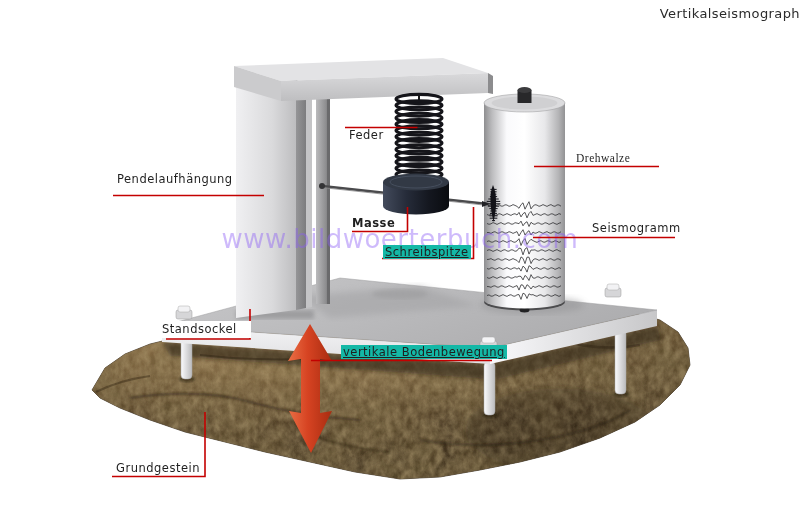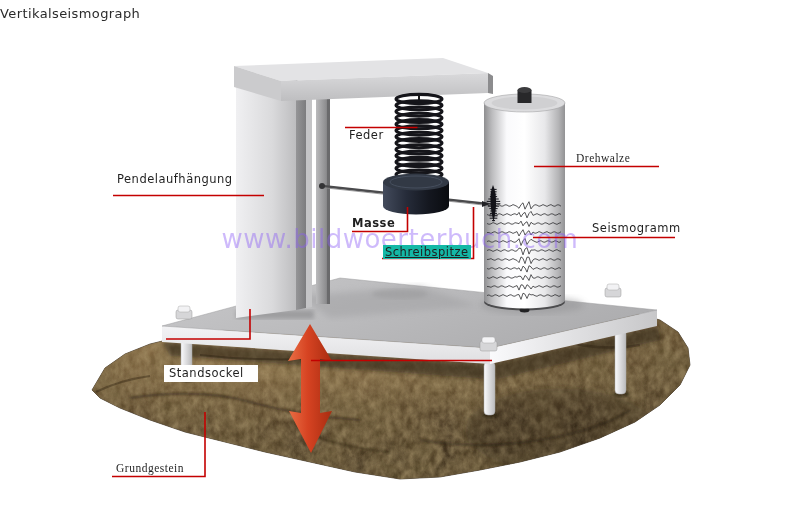--- a/index.html
+++ b/index.html
@@ -5,7 +5,7 @@
   html,body{margin:0;padding:0;background:#fff;}
   .stage{position:relative;width:800px;height:527px;background:#fff;overflow:hidden;
          font-family:"DejaVu Sans",sans-serif;}
-  .title{position:absolute;left:0;right:0;top:6px;text-align:left;
+  .title{position:absolute;left:0;right:0;top:6px;text-align:right;
          font-size:13px;letter-spacing:.4px;color:#2b2b2b;}
   svg.scene,svg.lines{position:absolute;left:0;top:0;pointer-events:none;}
   .watermark{position:absolute;left:170px;top:224px;width:460px;text-align:center;

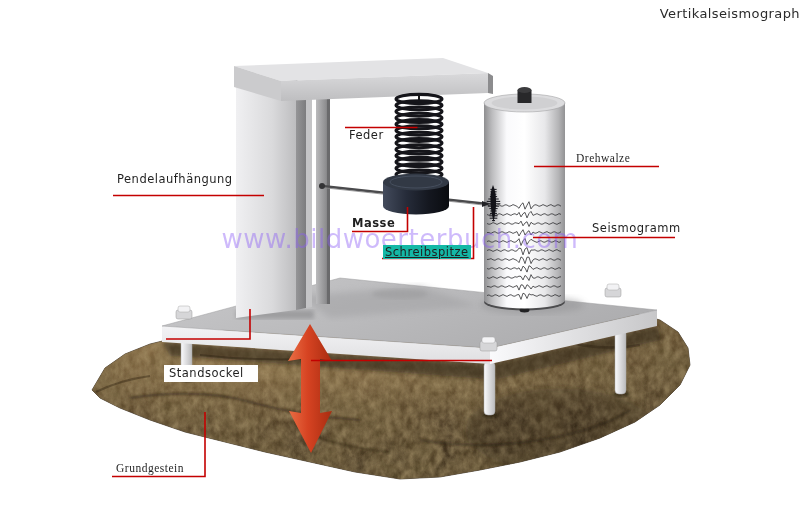--- a/index.html
+++ b/index.html
@@ -268,7 +268,7 @@
   <div class="lbl" style="left:352px;top:216px;font-weight:bold;">Masse</div>
   <div class="lbl box" style="left:383px;top:245px;padding:0 2px;">Schreibspitze</div>
   <div class="lbl" style="left:592px;top:221px;">Seismogramm</div>
-  <div class="lbl sockel" style="left:164px;top:321px;margin-top:44px;">Standsockel</div>
+  <div class="lbl sockel" style="left:157px;top:321px;">Standsockel</div>
   <div class="lbl" style="left:116px;top:461px;font-family:Liberation Serif, serif;">Grundgestein</div>
 </div>
 

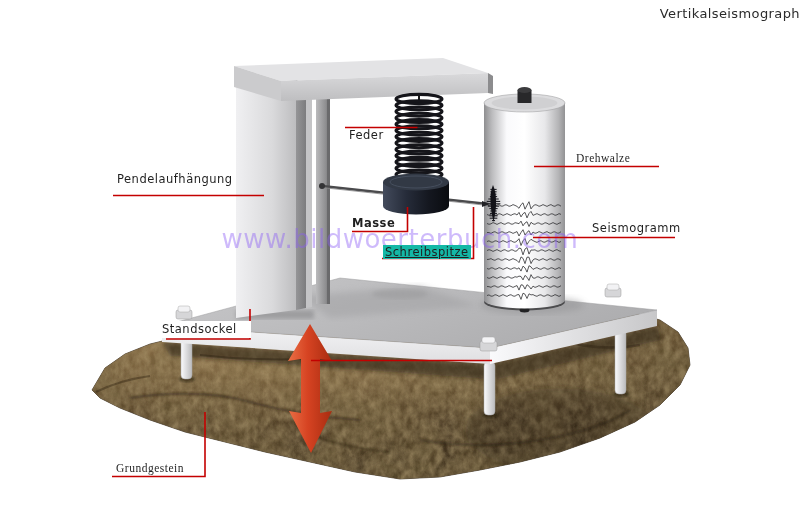--- a/index.html
+++ b/index.html
@@ -269,6 +269,7 @@
   <div class="lbl box" style="left:383px;top:245px;padding:0 2px;">Schreibspitze</div>
   <div class="lbl" style="left:592px;top:221px;">Seismogramm</div>
   <div class="lbl sockel" style="left:157px;top:321px;">Standsockel</div>
+  <div class="lbl box" style="left:341px;top:345px;padding:0 2px;">vertikale Bodenbewegung</div>
   <div class="lbl" style="left:116px;top:461px;font-family:Liberation Serif, serif;">Grundgestein</div>
 </div>
 

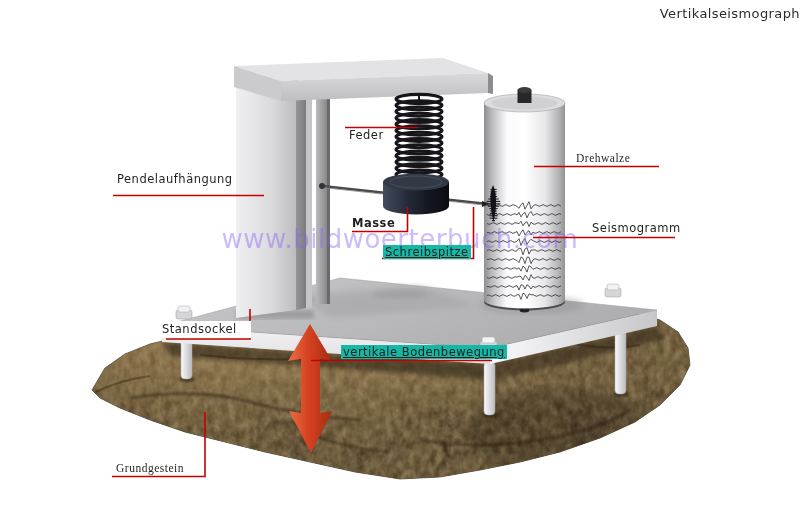--- a/index.html
+++ b/index.html
@@ -270,7 +270,7 @@
   <div class="lbl" style="left:592px;top:221px;">Seismogramm</div>
   <div class="lbl sockel" style="left:157px;top:321px;">Standsockel</div>
   <div class="lbl box" style="left:341px;top:345px;padding:0 2px;">vertikale Bodenbewegung</div>
-  <div class="lbl" style="left:116px;top:461px;font-family:Liberation Serif, serif;">Grundgestein</div>
+  <div class="lbl" style="left:116px;top:461px;">Grundgestein</div>
 </div>
 
 </body></html>

